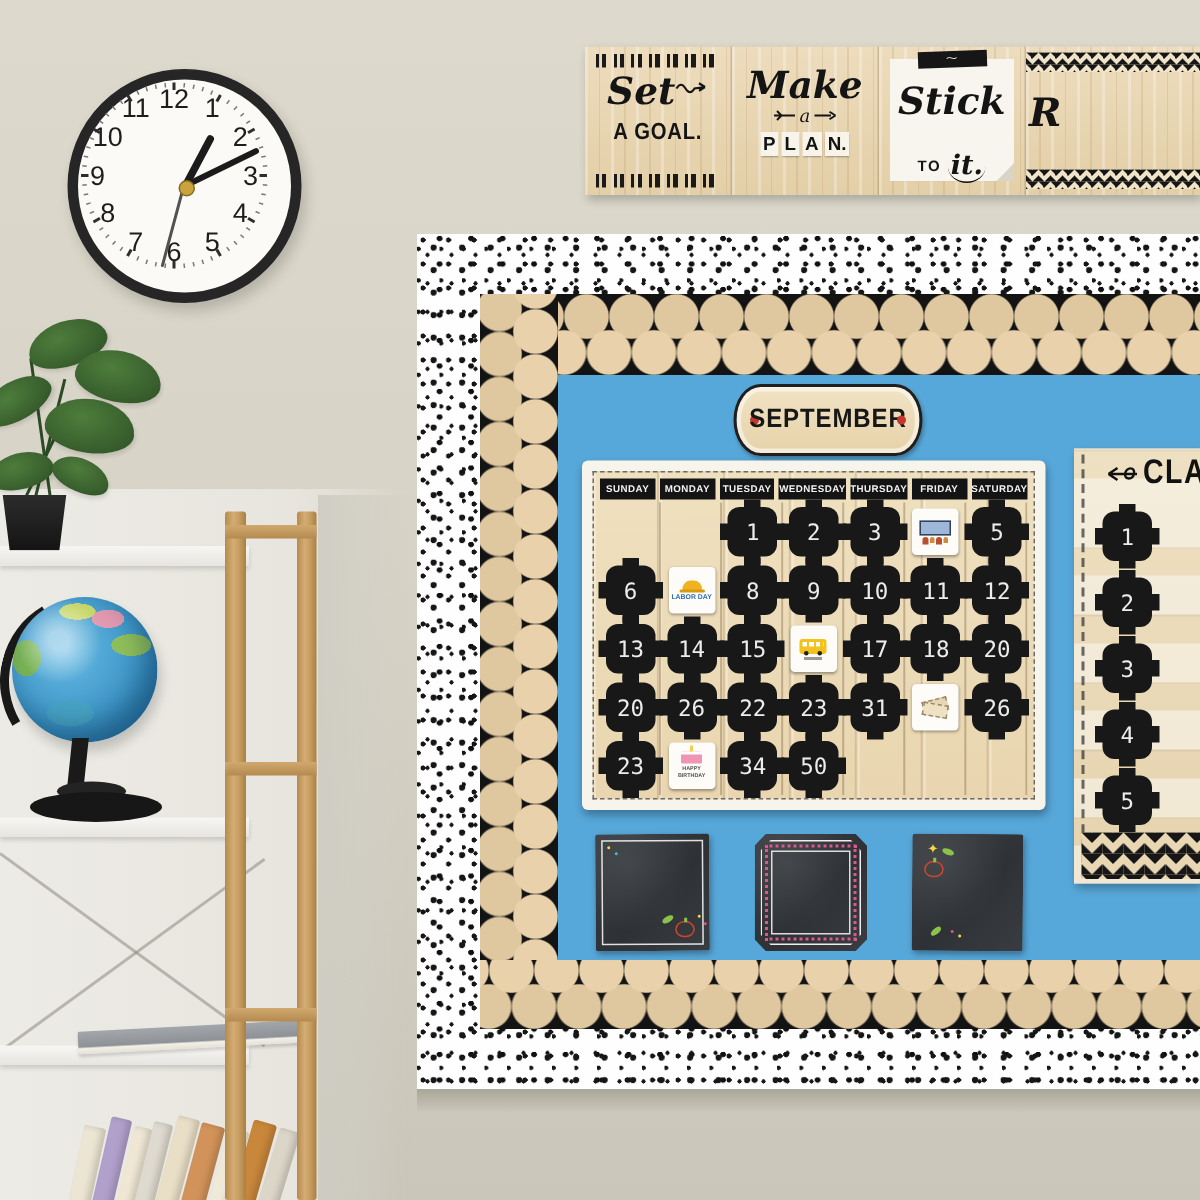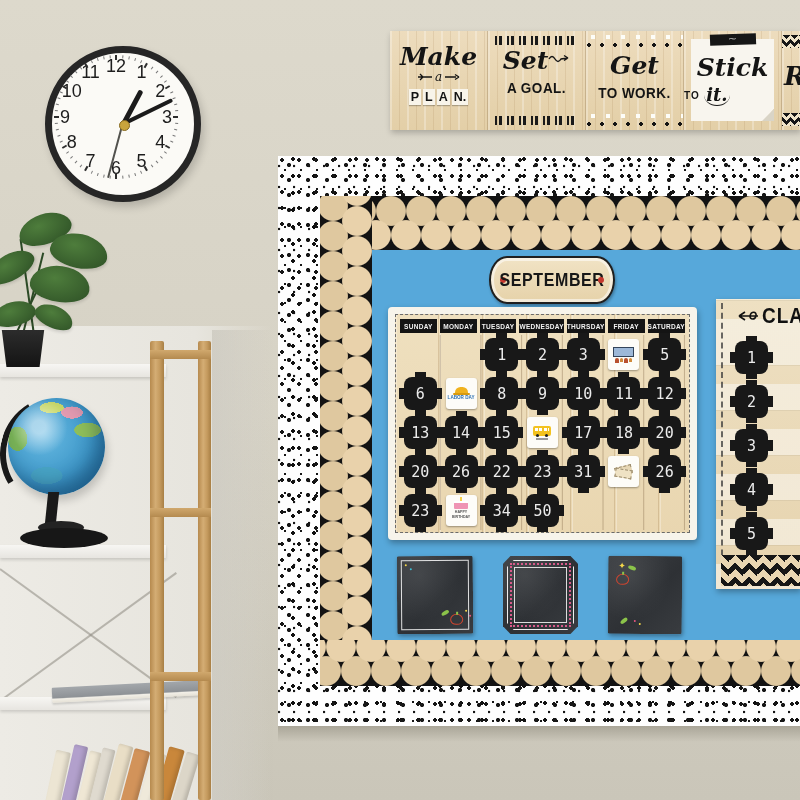--- a/index.html
+++ b/index.html
@@ -319,6 +319,16 @@
 
   <div class="banner">
     <div class="panel">
+      <div class="barcode top"></div>
+      <div class="p-script">
+        <span>Set</span><svg width="22" height="9" style="vertical-align:6px">
+            <path d="M1 5 q3 -5 6 0 q3 5 6 0 L20 4 M20 4 l-4 -2.5 M20 4 l-4 2.5" stroke="#141414" stroke-width="1.4" fill="none"></path>
+          </svg>
+      </div>
+      <div class="p-caps">A GOAL.</div>
+      <div class="barcode bot"></div>
+    </div>
+    <div class="panel">
       <div class="p-script" style="margin-top:13px">
         <span>Make</span>
       </div>
@@ -332,16 +342,6 @@
           </svg>
       </div>
       <div class="chips" id="plan-chips"><span class="chip">P</span><span class="chip">L</span><span class="chip">A</span><span class="chip">N.</span></div>
-    </div>
-    <div class="panel">
-      <div class="barcode top"></div>
-      <div class="p-script">
-        <span>Set</span><svg width="22" height="9" style="vertical-align:6px">
-            <path d="M1 5 q3 -5 6 0 q3 5 6 0 L20 4 M20 4 l-4 -2.5 M20 4 l-4 2.5" stroke="#141414" stroke-width="1.4" fill="none"></path>
-          </svg>
-      </div>
-      <div class="p-caps">A GOAL.</div>
-      <div class="barcode bot"></div>
     </div>
     <div class="panel">
       <div class="dotstrip top"></div>

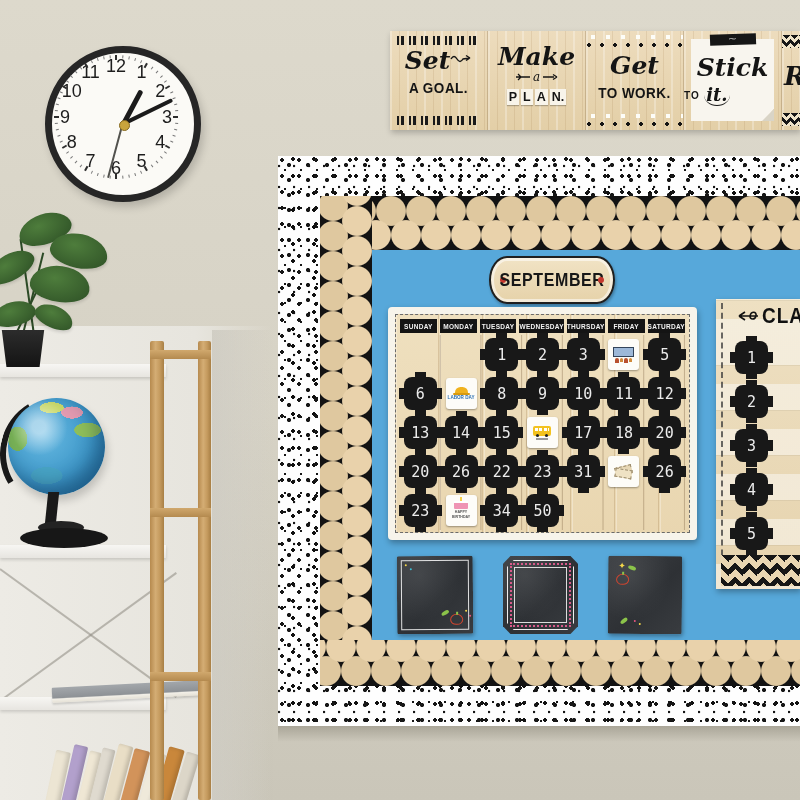--- a/index.html
+++ b/index.html
@@ -344,14 +344,6 @@
       <div class="chips" id="plan-chips"><span class="chip">P</span><span class="chip">L</span><span class="chip">A</span><span class="chip">N.</span></div>
     </div>
     <div class="panel">
-      <div class="dotstrip top"></div>
-      <div class="p-script" style="margin-top:22px">
-        <span>Get</span>
-      </div>
-      <div class="p-caps">TO WORK.</div>
-      <div class="dotstrip bot"></div>
-    </div>
-    <div class="panel">
       <div class="paper"></div>
       <div class="fold"></div>
       <div class="tape-black">⁓</div>

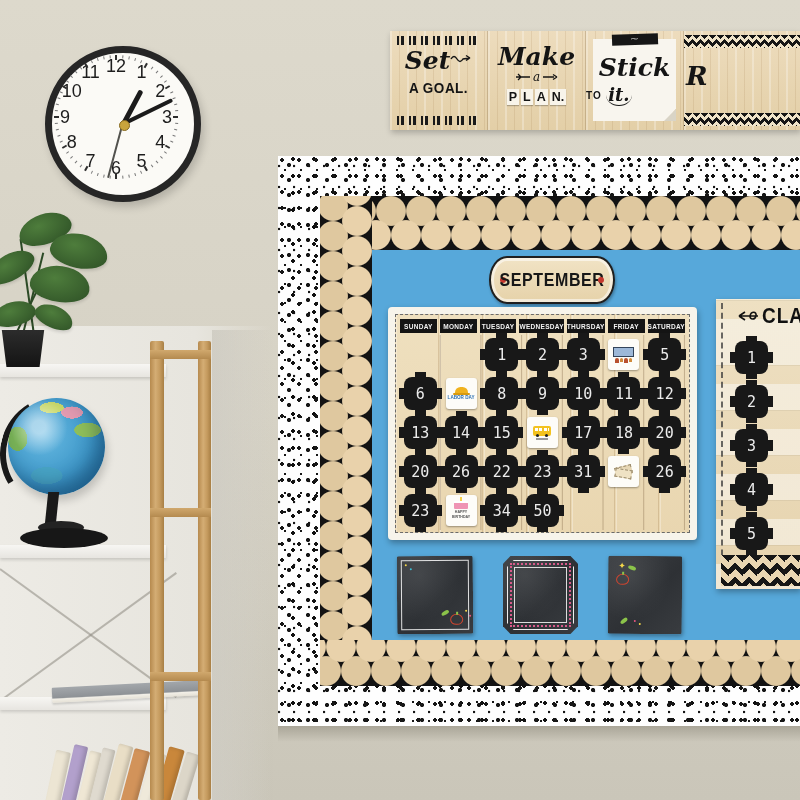--- a/index.html
+++ b/index.html
@@ -61,7 +61,7 @@
   .tape-black{position:absolute;top:3px;left:50%;transform:translateX(-50%) rotate(-2deg);width:46px;height:11px;
     background:#161616;color:#eee;font-size:8px;line-height:10px;text-align:center;letter-spacing:1px;}
   .p4-script{margin-top:24px;}
-  .to-it{position:relative;text-align:left;margin-top:4px;color:#141414;}
+  .to-it{position:relative;text-align:center;margin-top:20px;color:#141414;}
   .to-it .to{font-weight:700;font-size:10px;letter-spacing:1px;vertical-align:2px;}
   .to-it .it{font-family:"DejaVu Serif",serif;font-style:italic;font-weight:700;font-size:18px;
     border-bottom:1.5px solid #141414;border-radius:0 0 60% 60%;padding:0 2px;}

